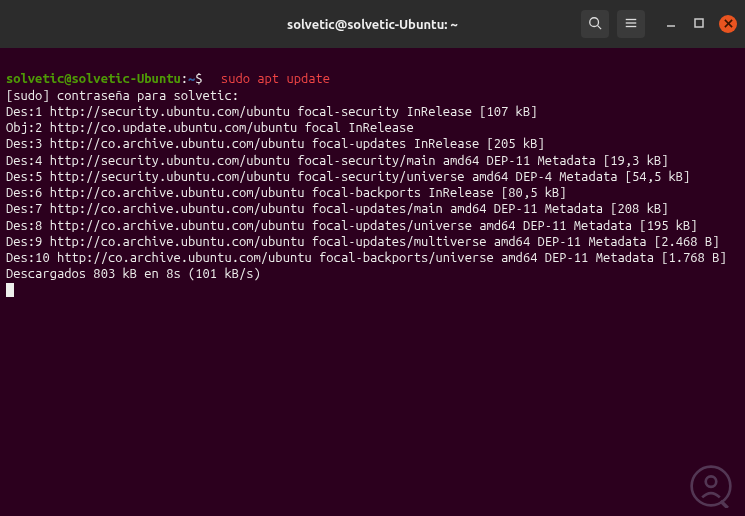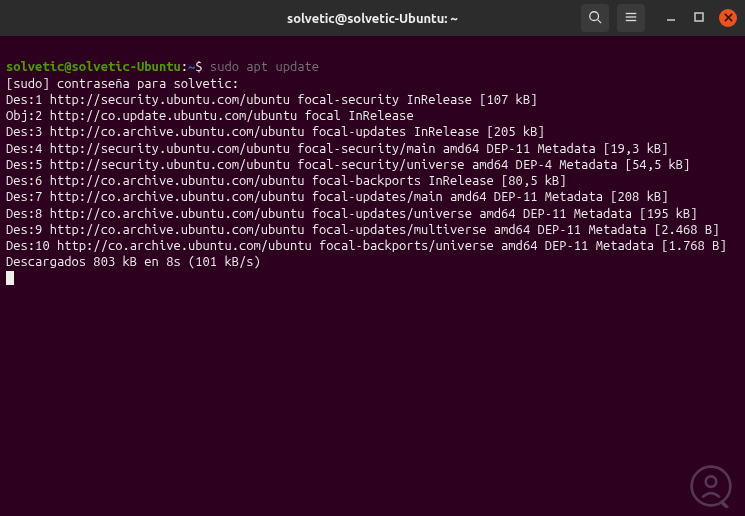--- a/index.html
+++ b/index.html
@@ -17,7 +17,7 @@
       position: relative;
     }
     .titlebar {
-      height: 36px;
+      height: 48px;
       background: #2c2c2c;
       display: flex;
       align-items: center;

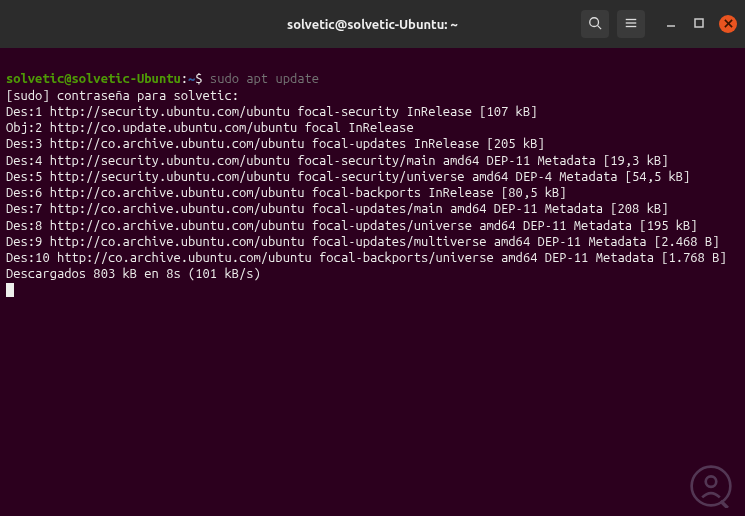--- a/index.html
+++ b/index.html
@@ -96,7 +96,8 @@
       color: #eeeeec;
     }
     .cmd {
-      color: #737373;
+      color: #ef4444;
+      margin-left: 11px;
     }
     .output-line {
       color: #eeeeec;

